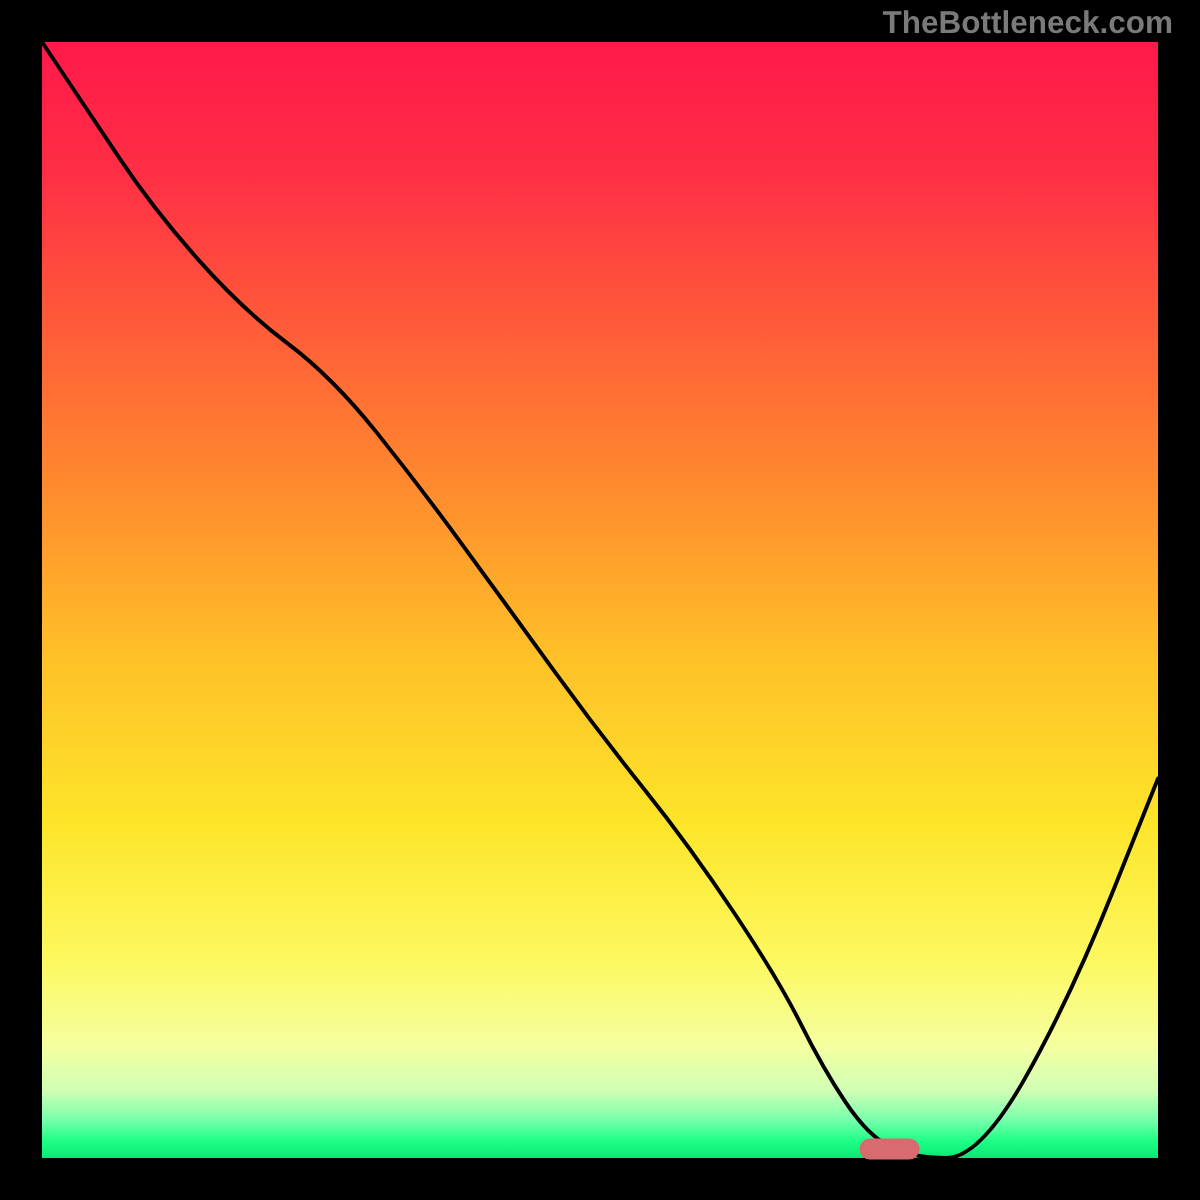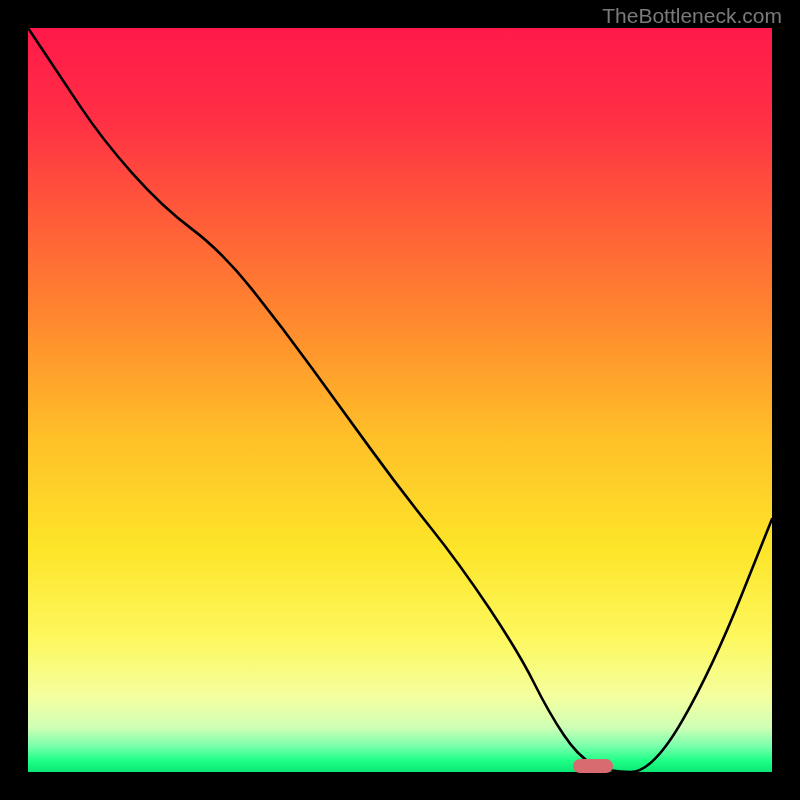--- a/index.html
+++ b/index.html
@@ -21,7 +21,7 @@
     color: #7a7a7a;
     font-family: Arial, Helvetica, sans-serif;
     font-size: 21px;
-    font-weight: 400;
+    font-weight: 700;
     z-index: 10;
   }
   .plot-area {

